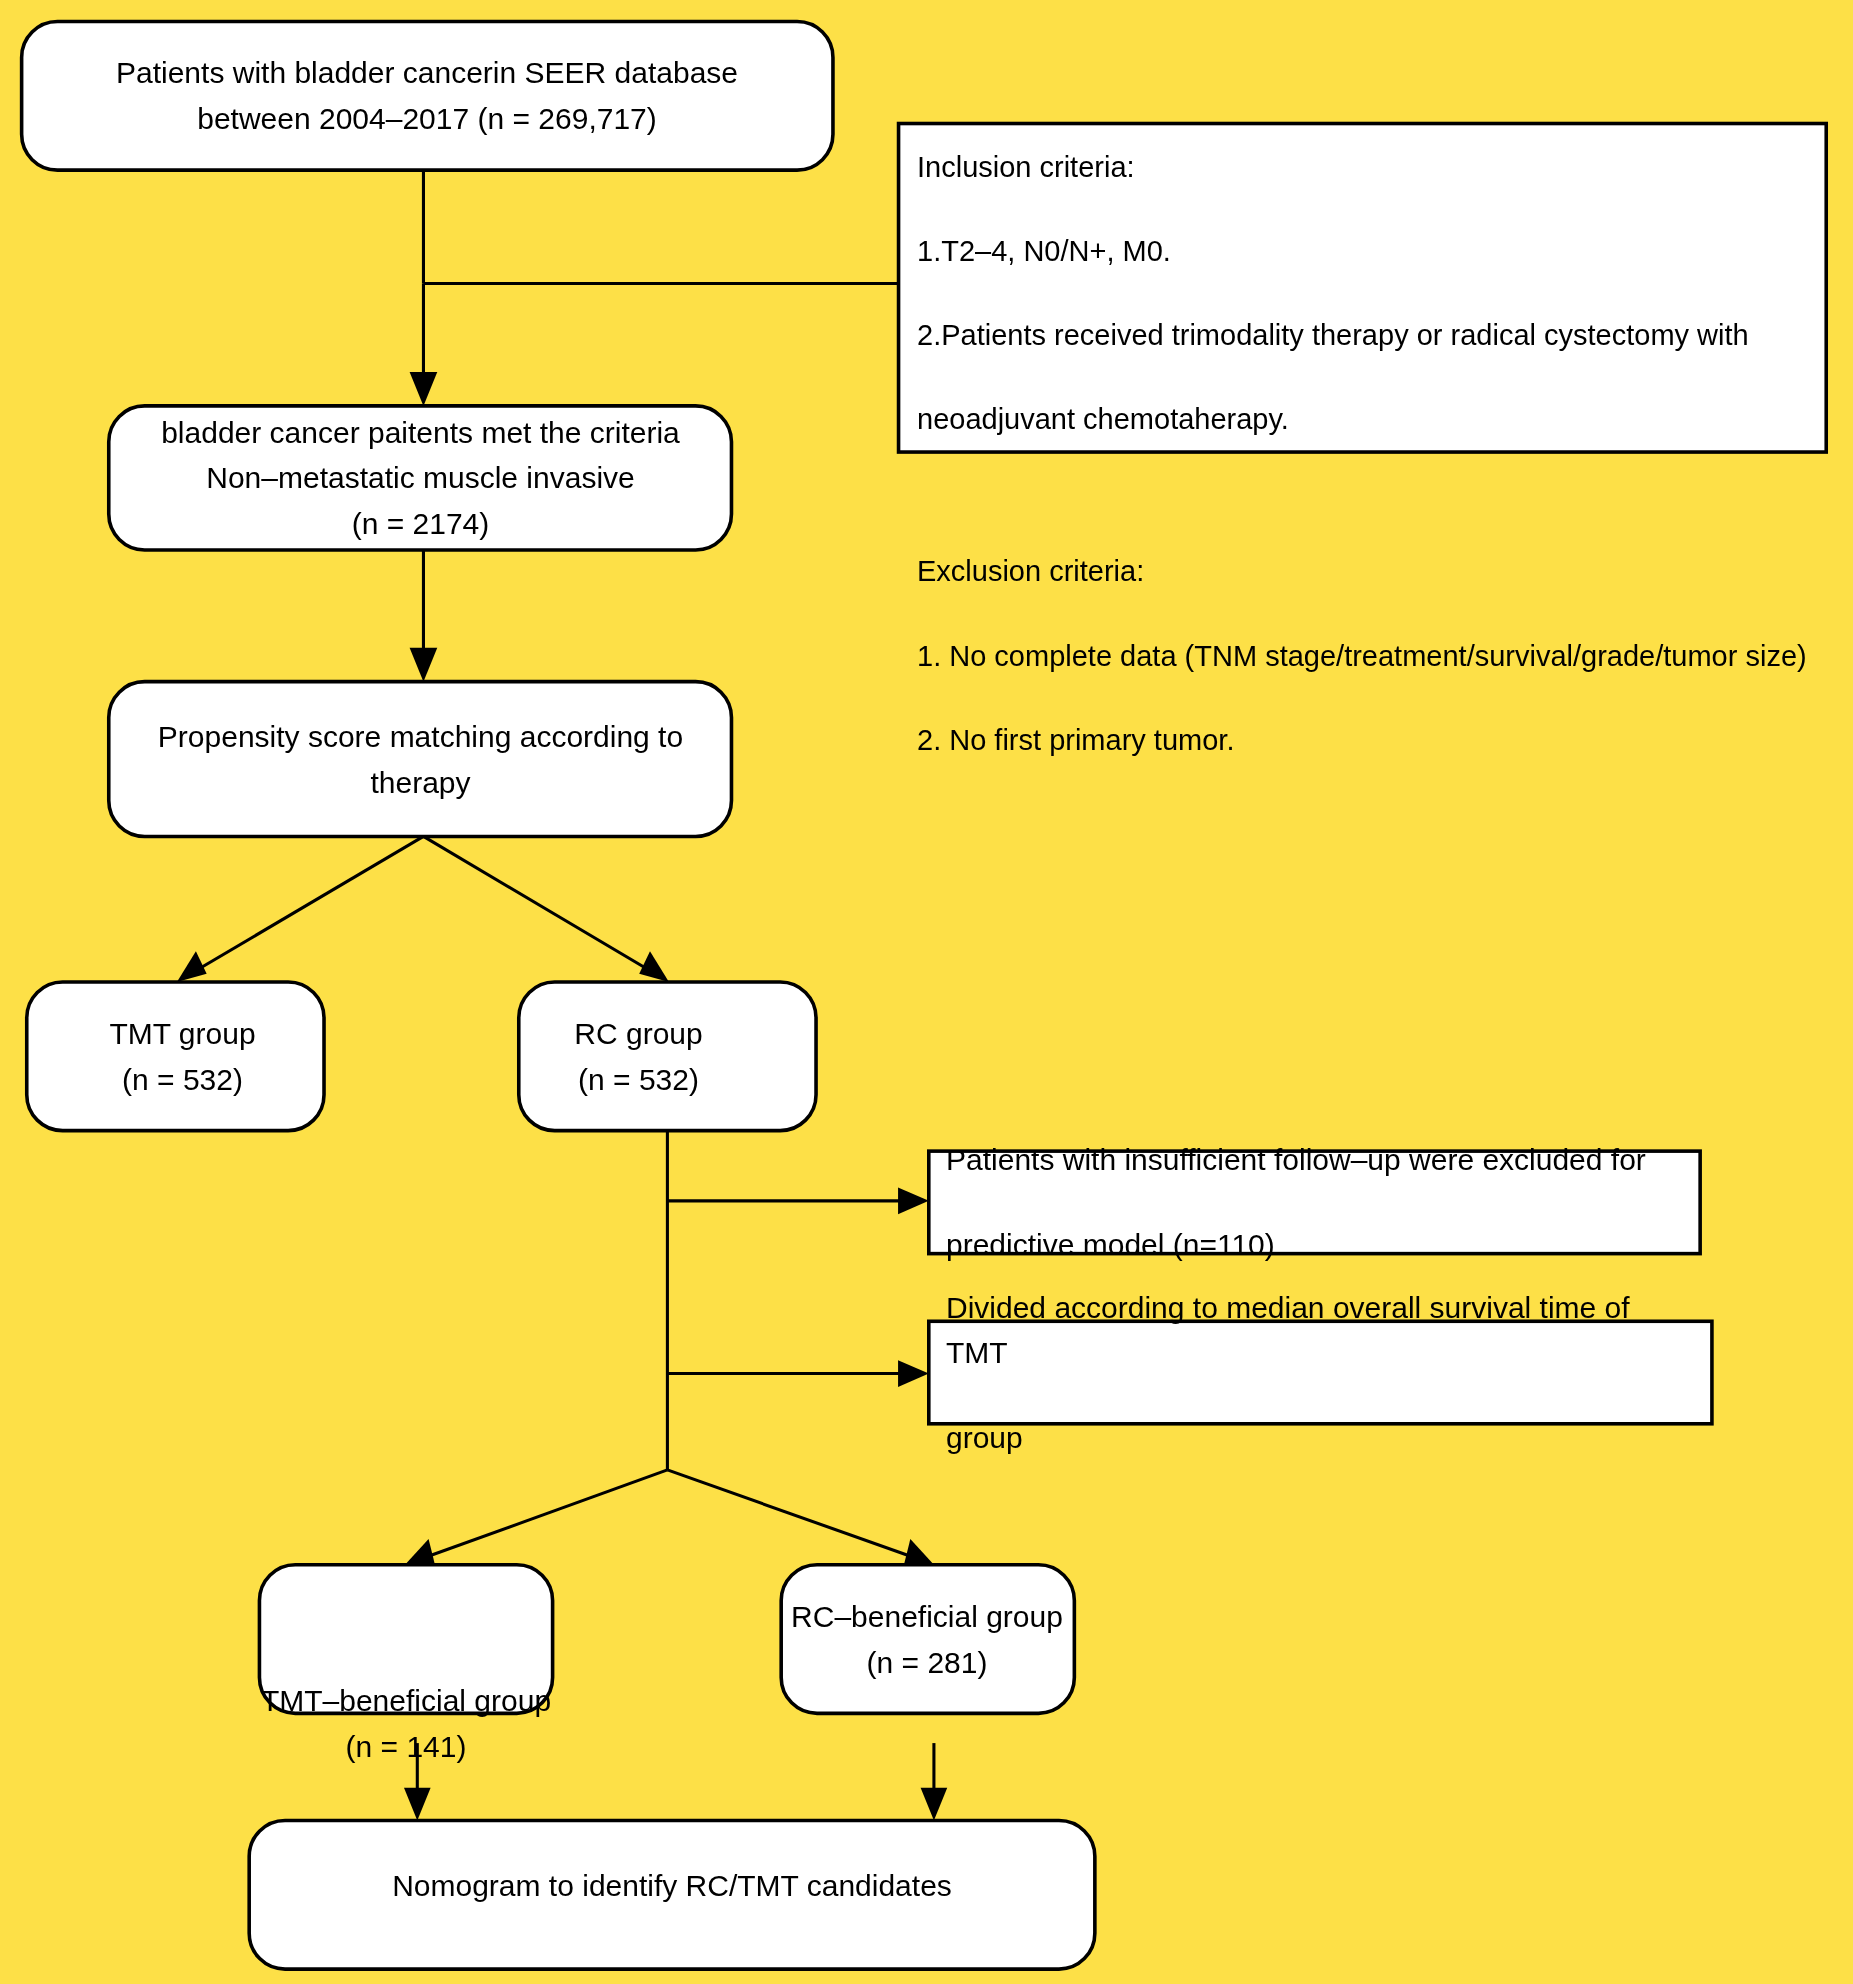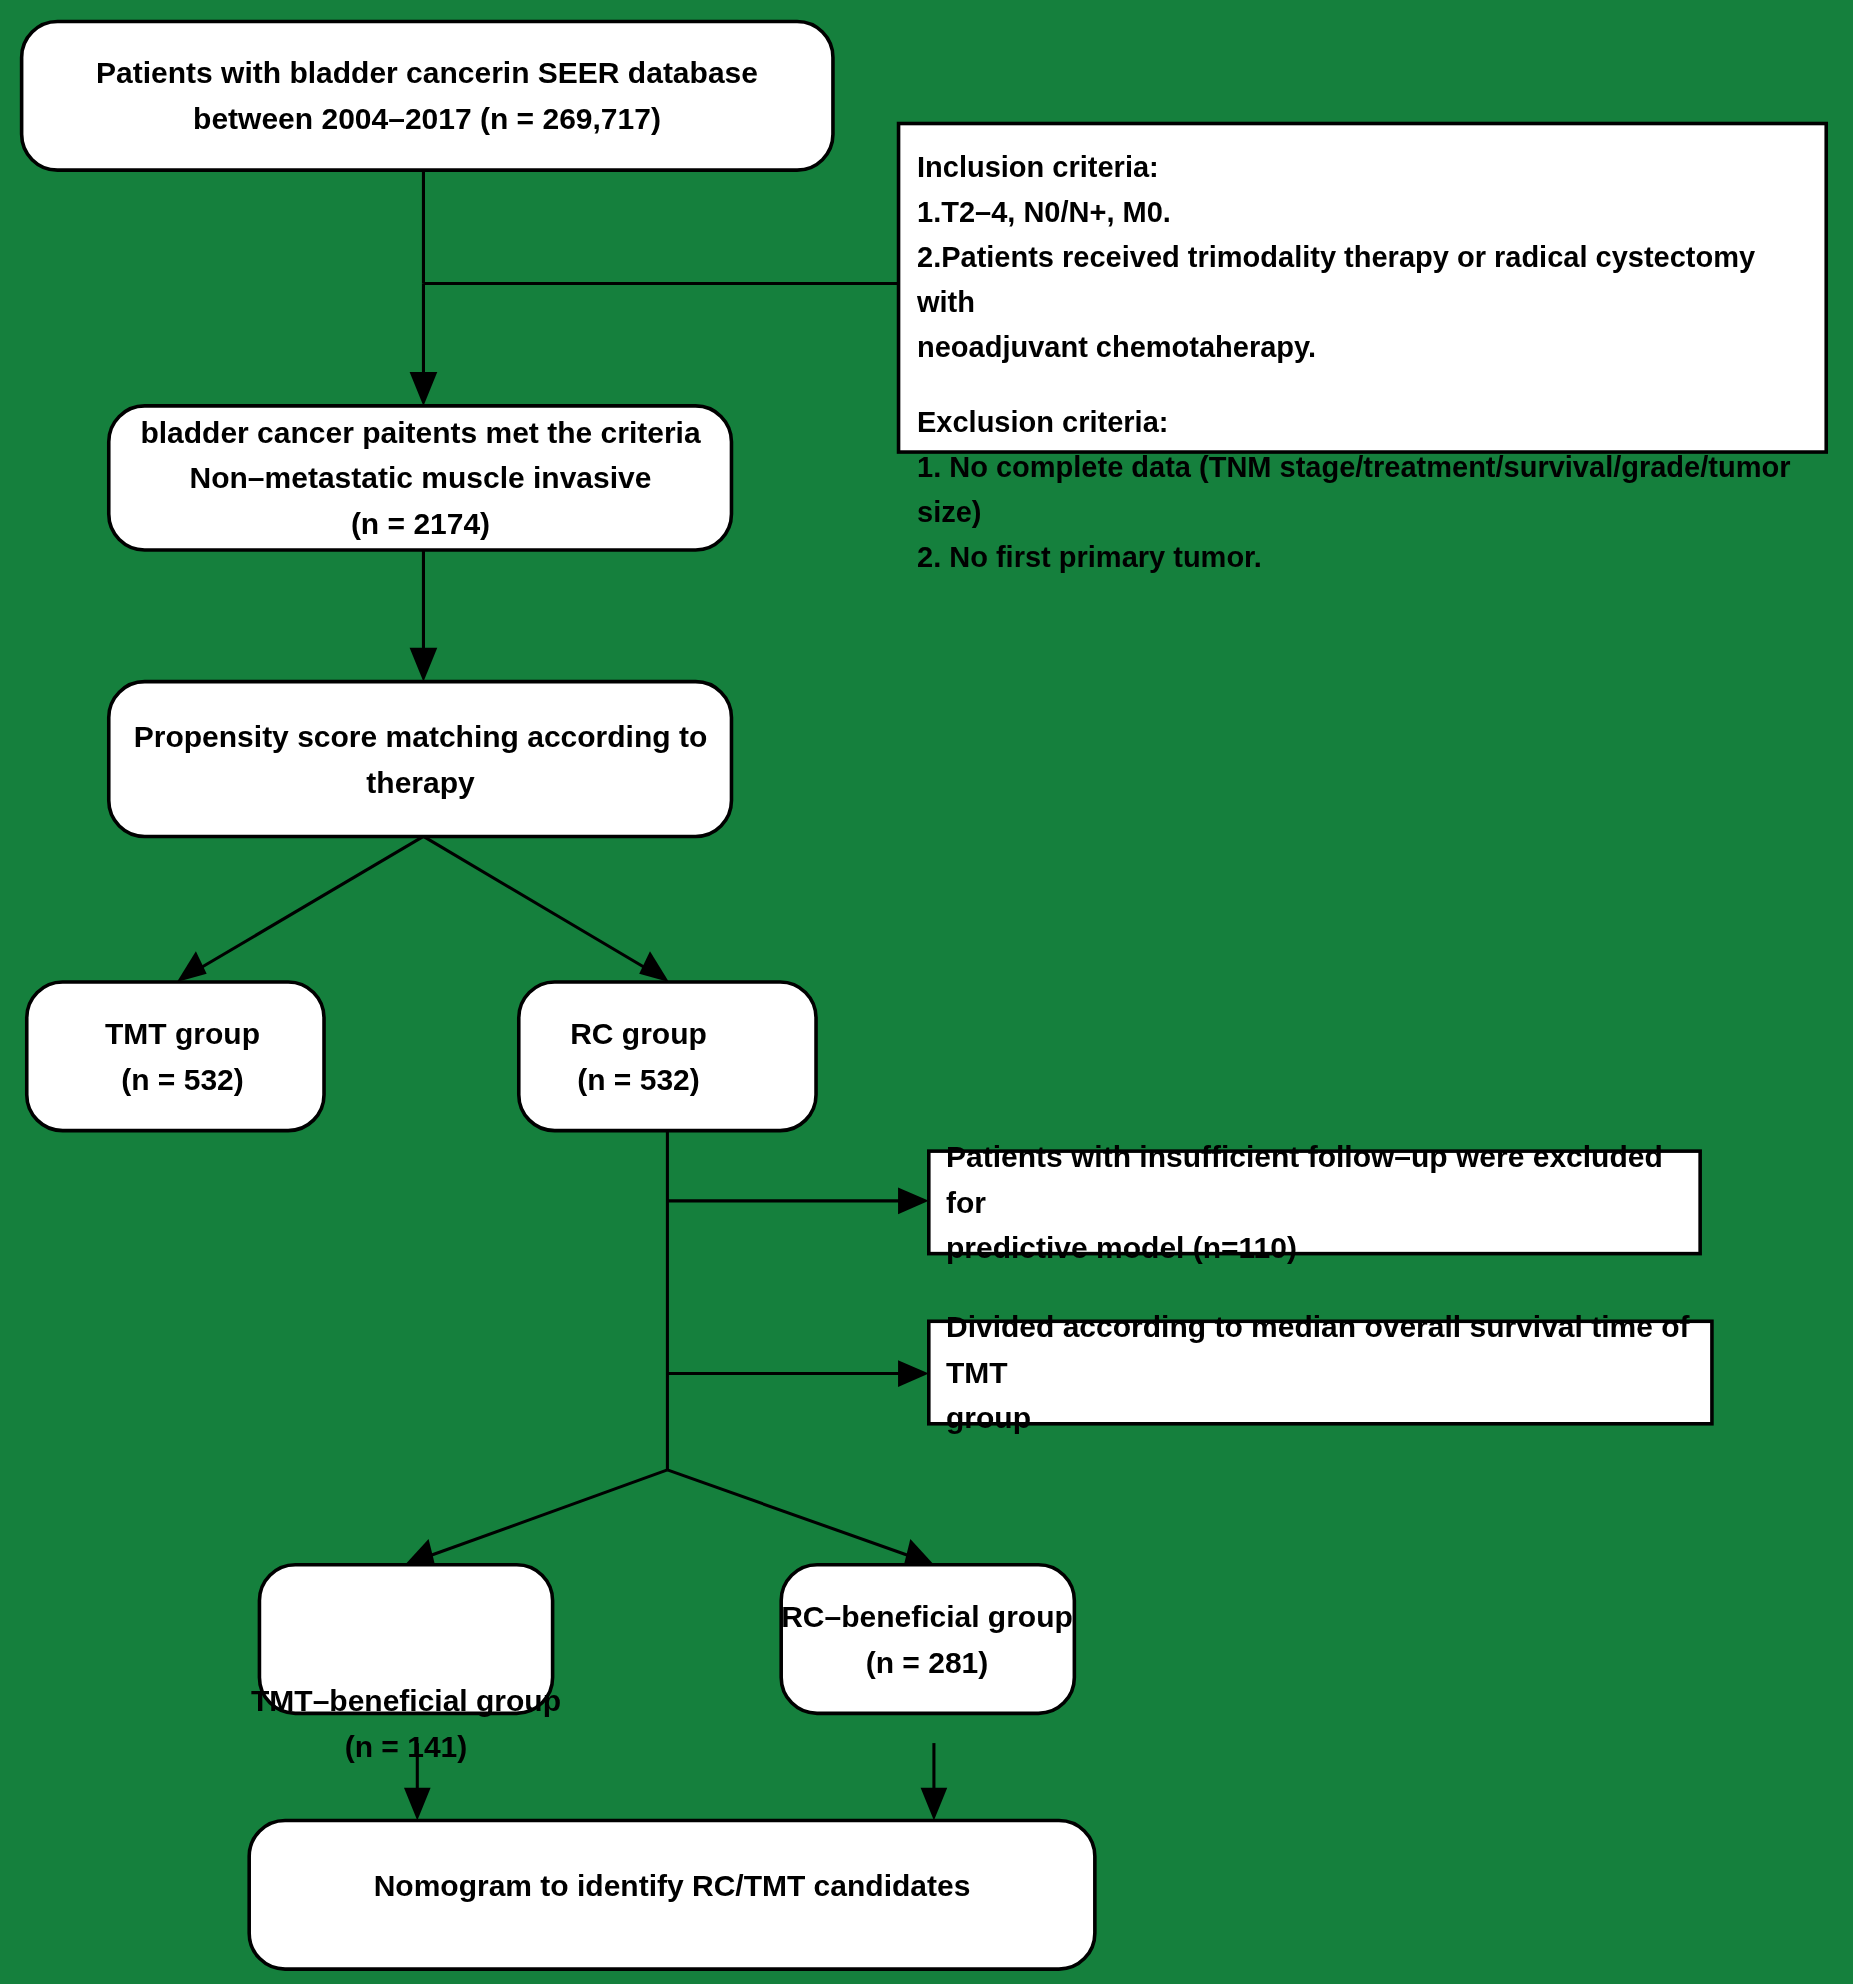--- a/index.html
+++ b/index.html
@@ -14,9 +14,8 @@
     position: relative;
     width: 1854px;
     height: 1985px;
-    background: #15803d;
+    background: #fde047;
     overflow: hidden;
-    font-weight: bold;
   }
   svg#flow-svg {
     position: absolute;

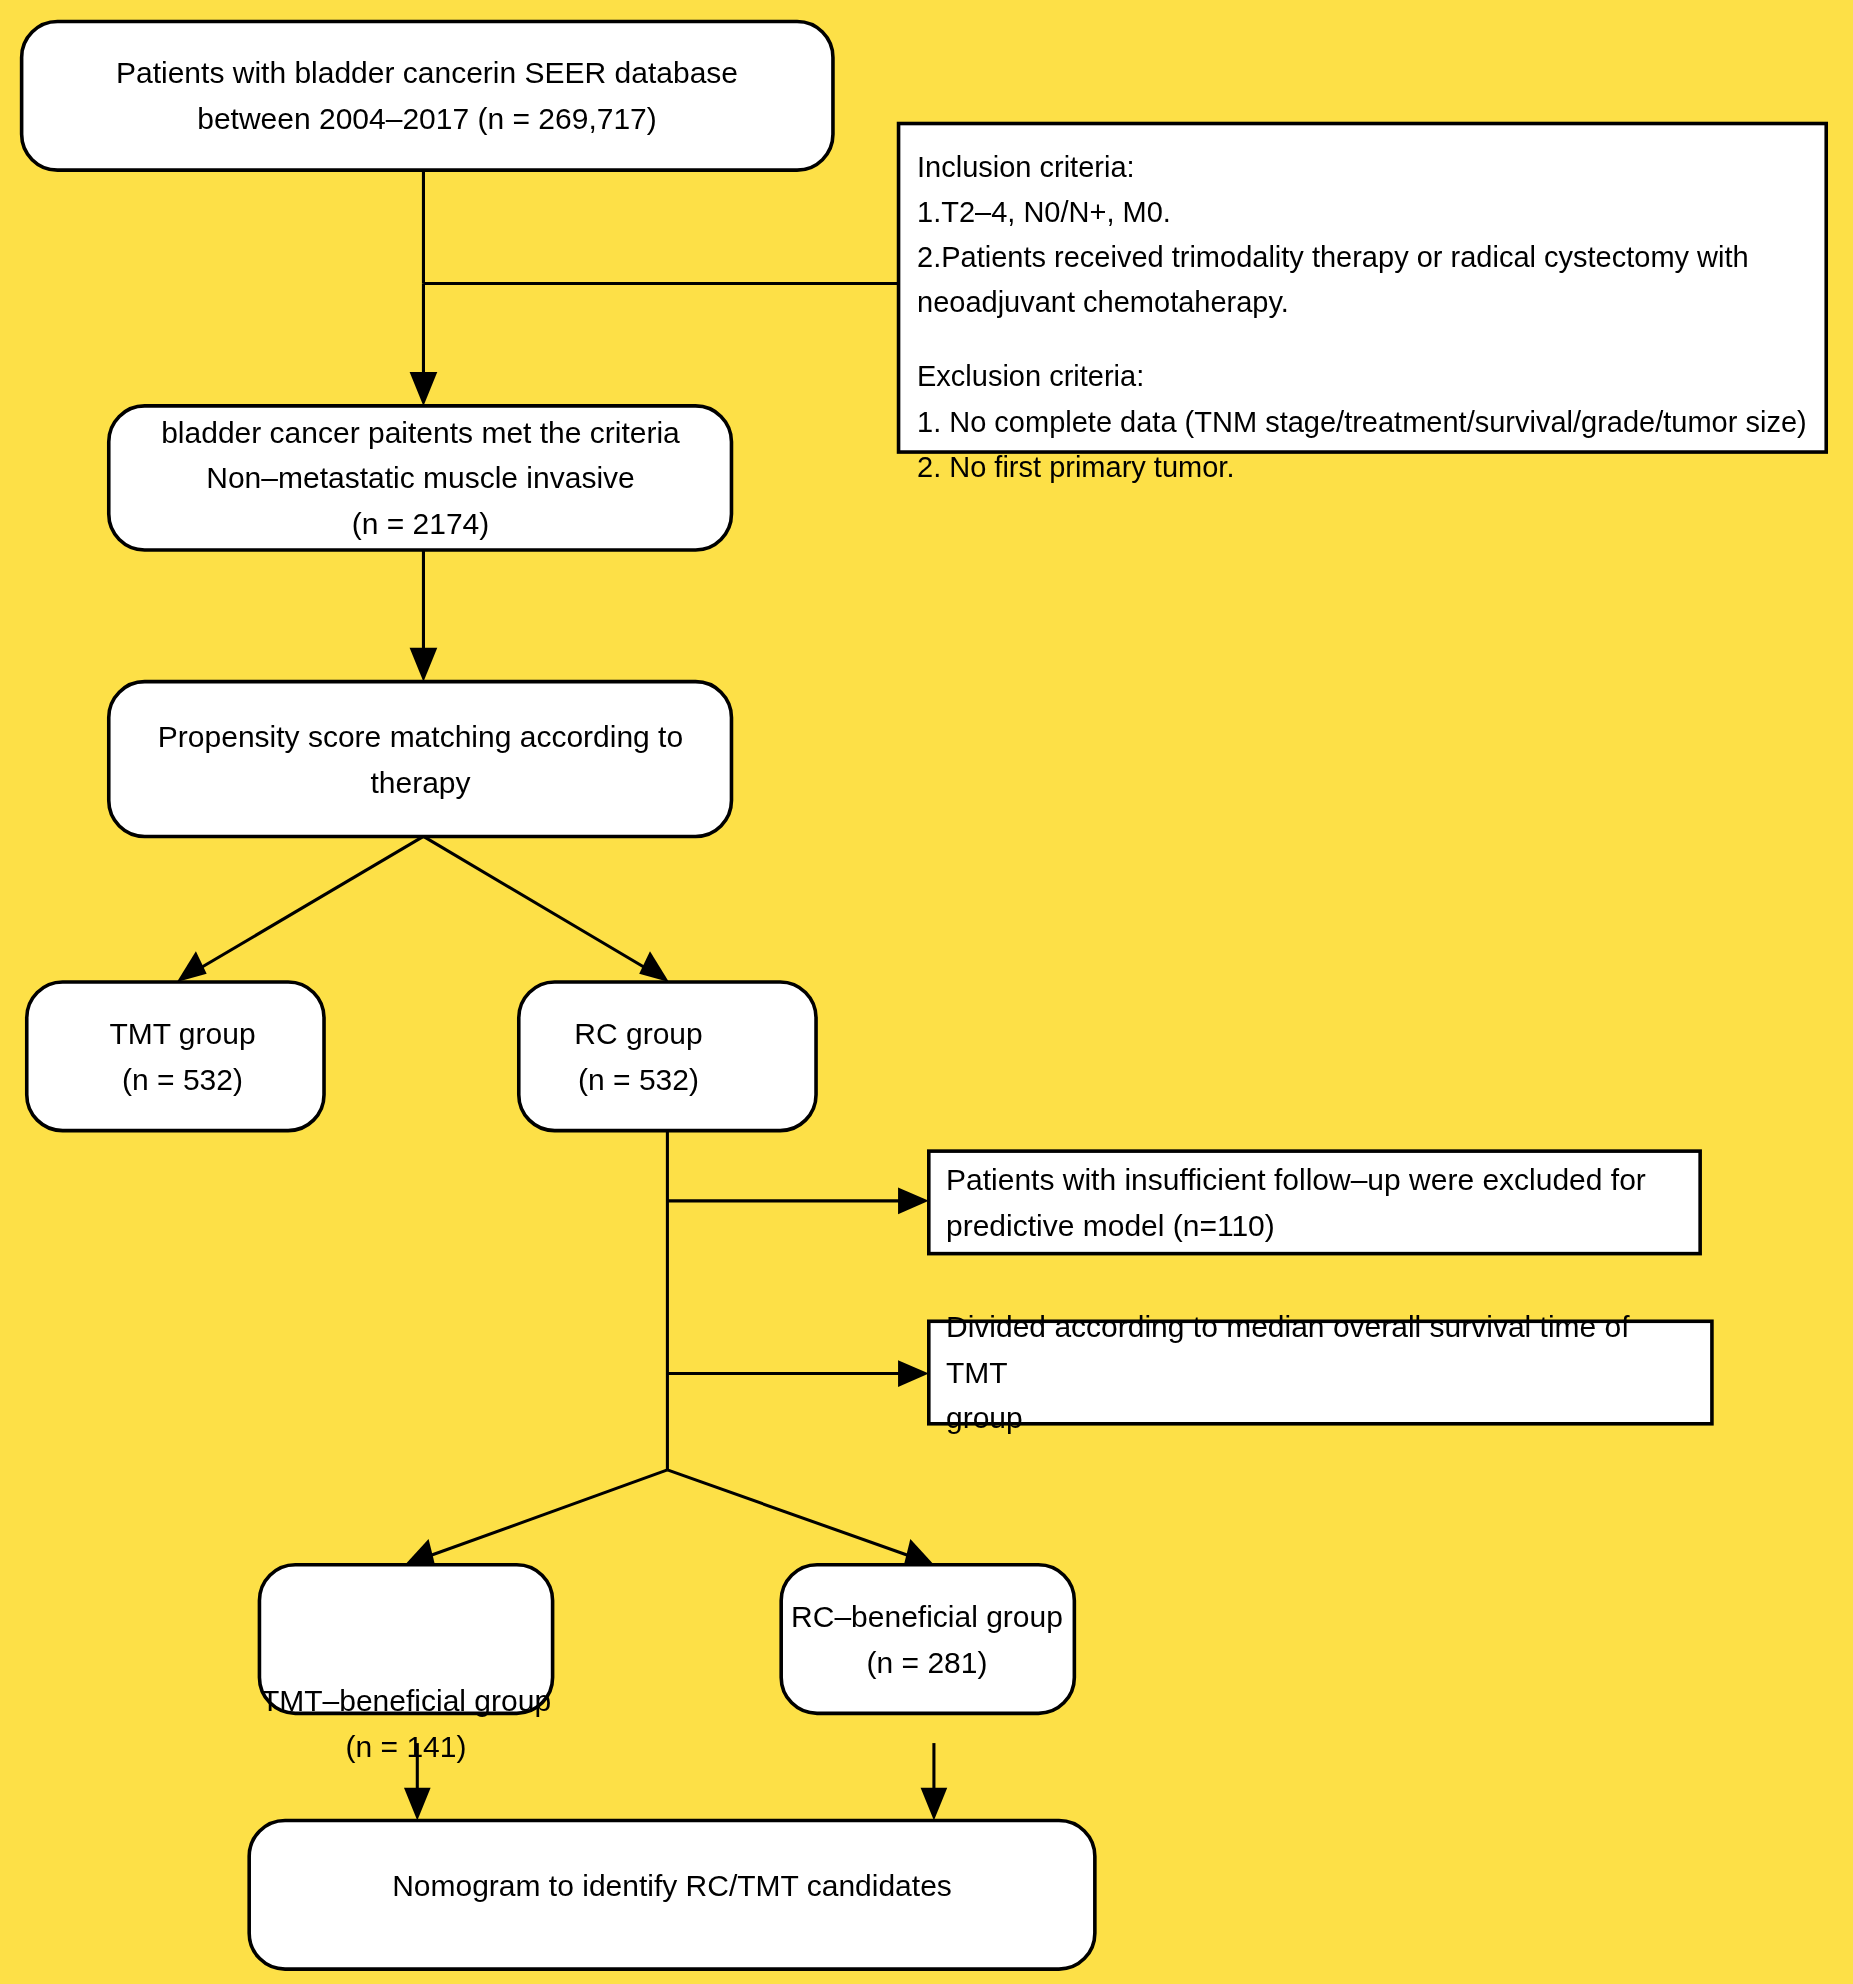--- a/index.html
+++ b/index.html
@@ -61,6 +61,7 @@
   .node-label.align-left {
     align-items: flex-start;
     text-align: left;
+    gap: 39px;
   }
   .node-label .ln { display: block; }
   .criteria-text {

